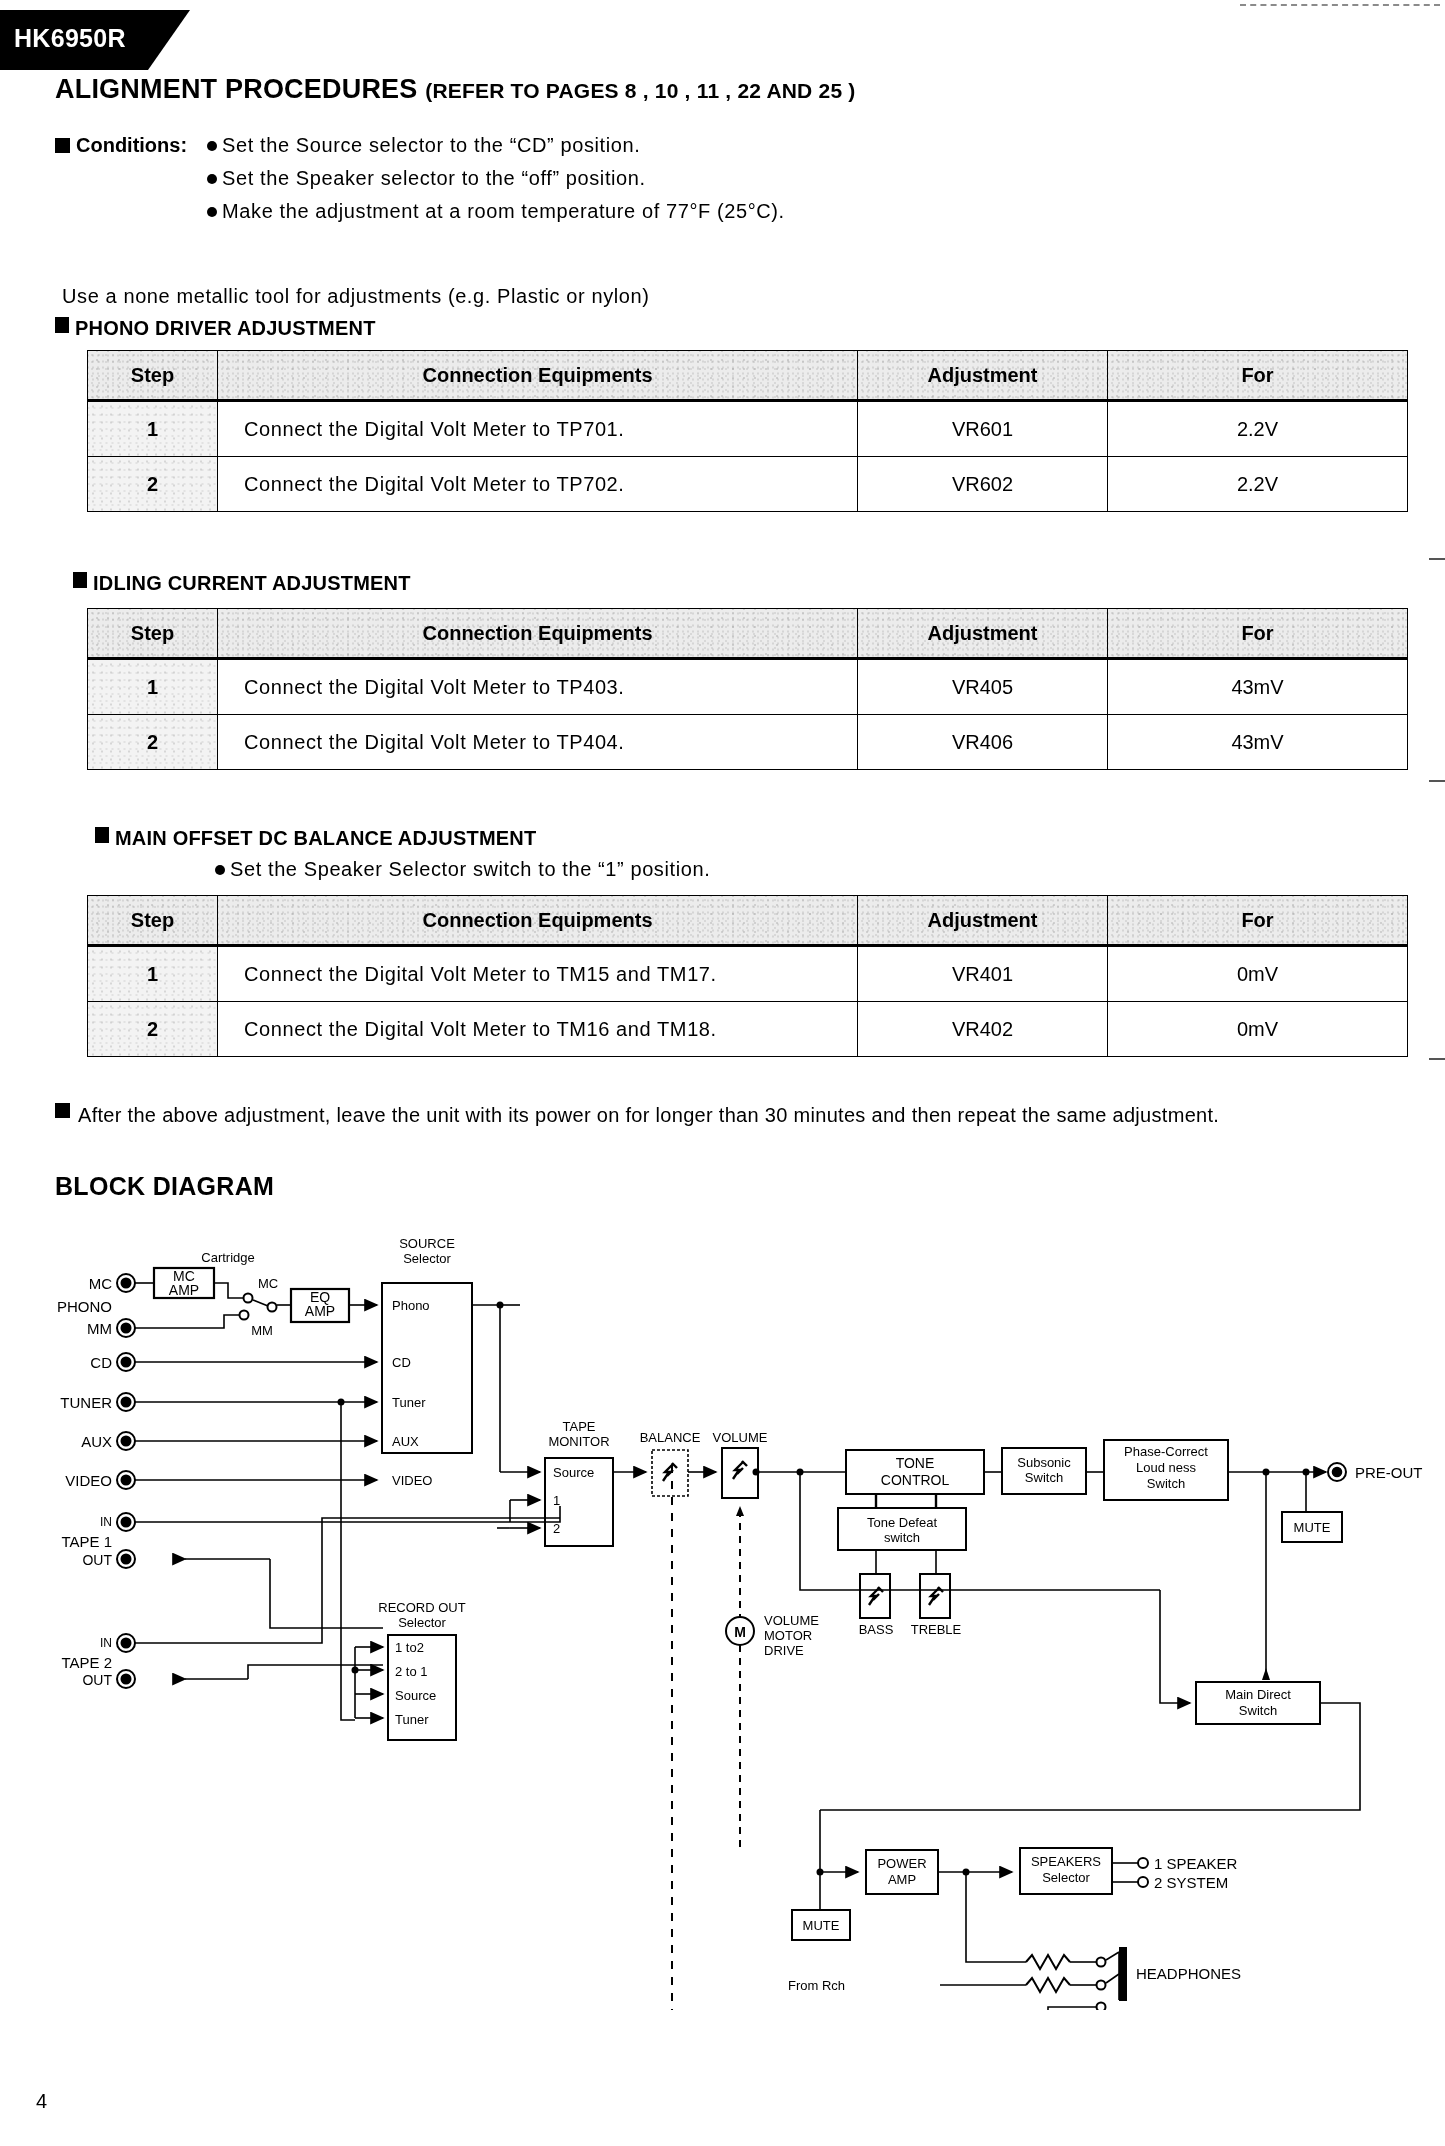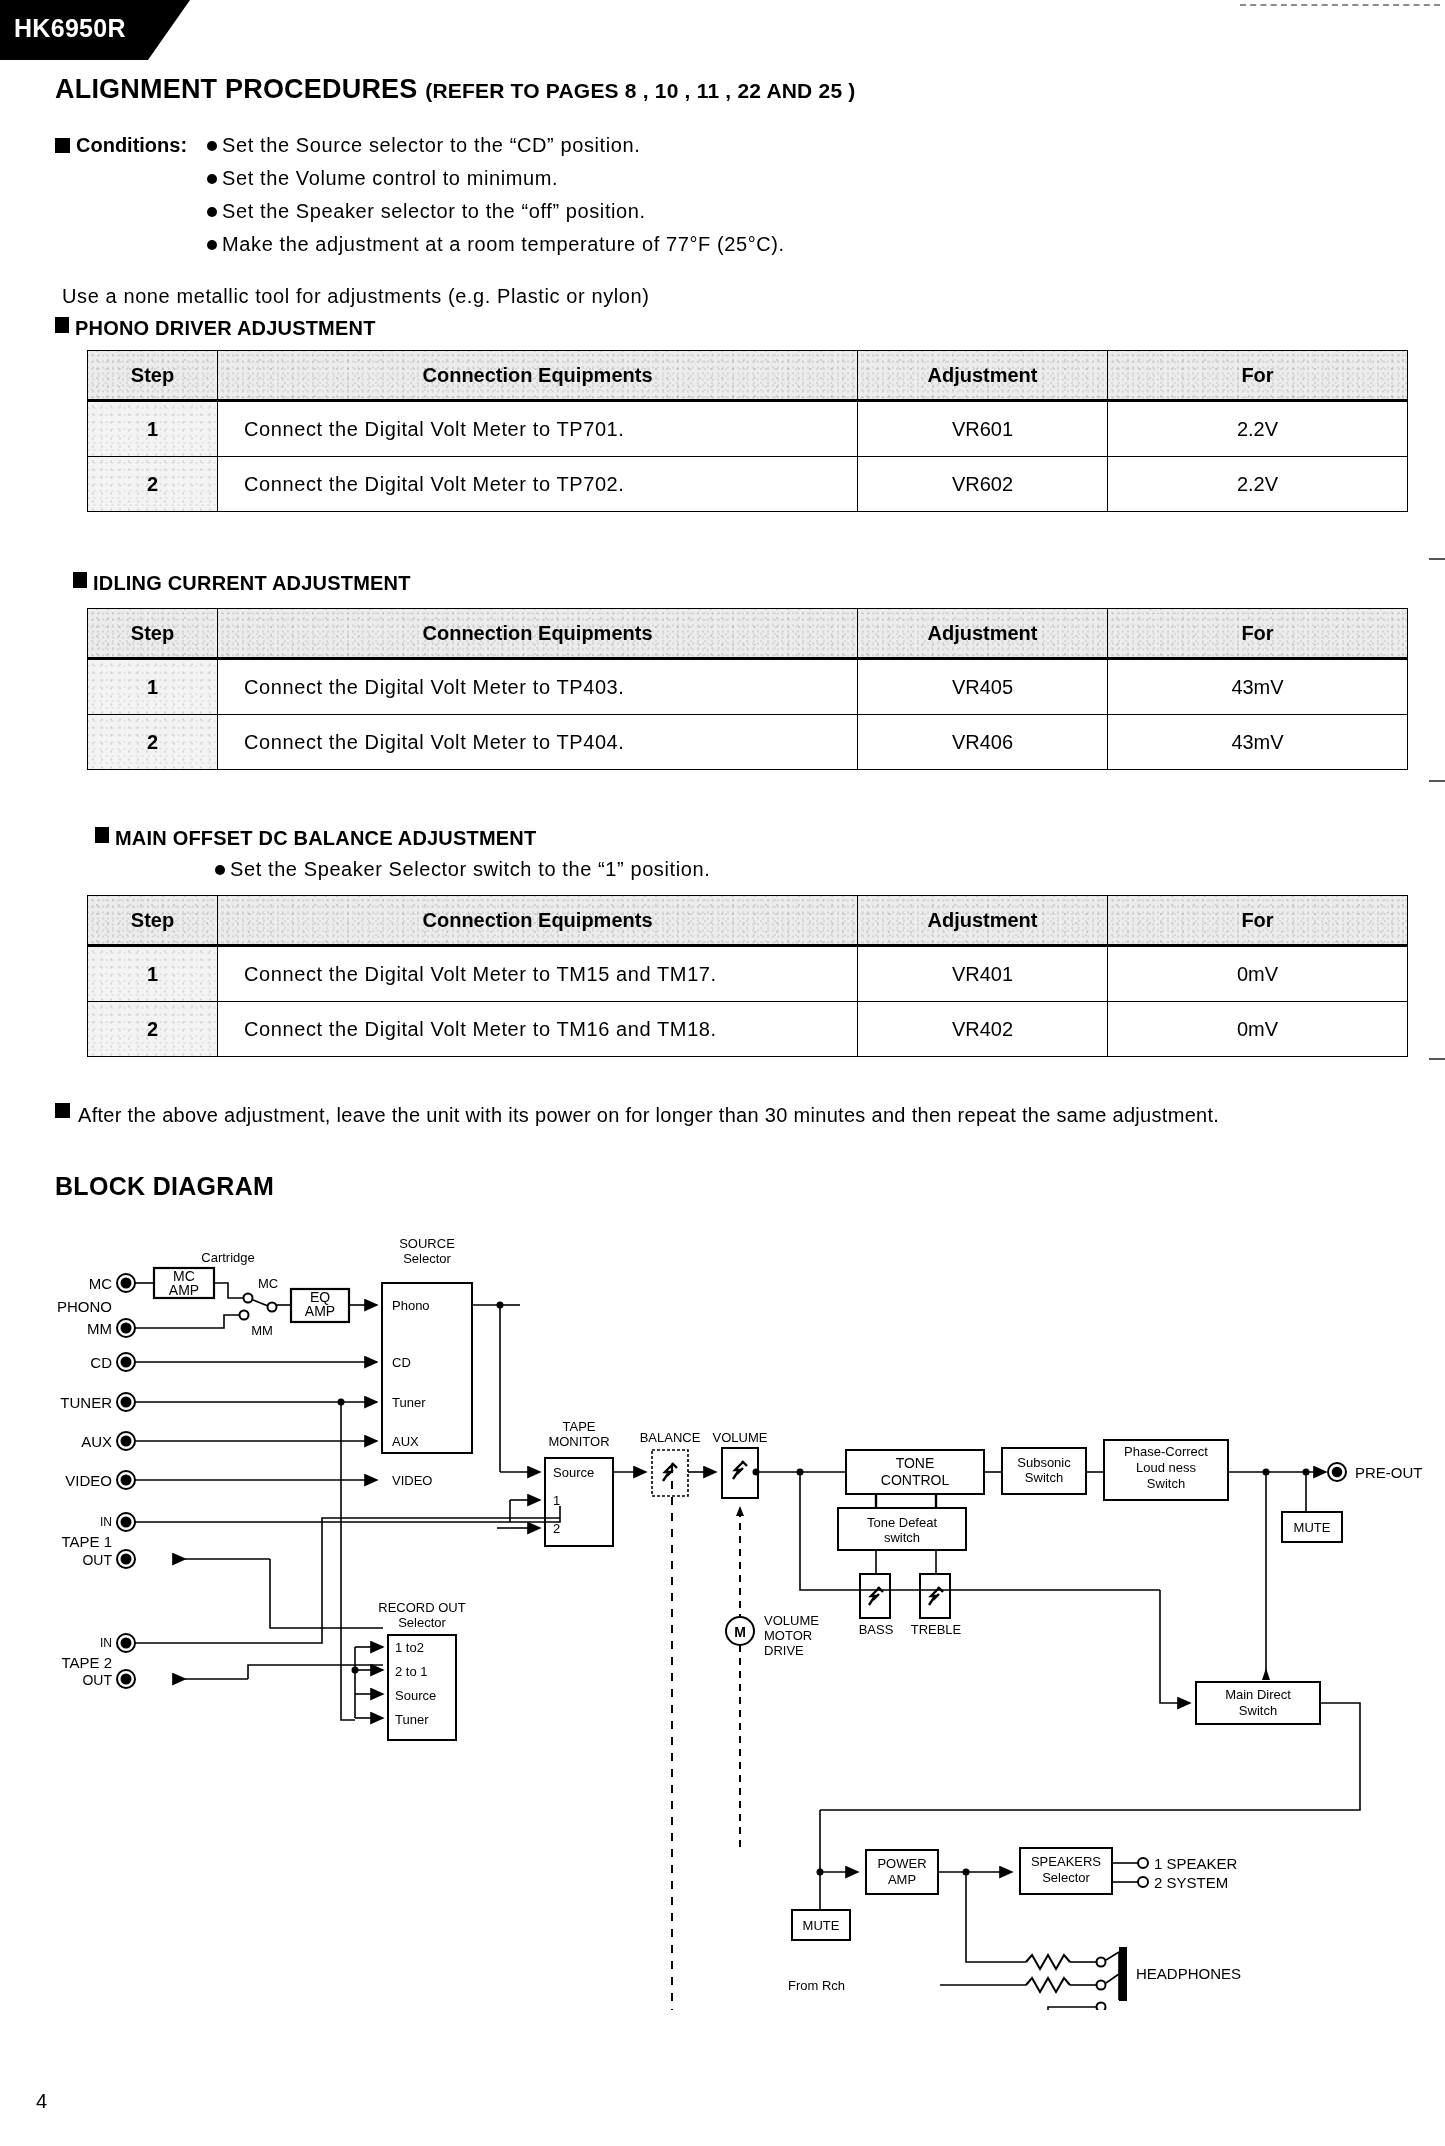--- a/index.html
+++ b/index.html
@@ -11,7 +11,7 @@
 
   
   .corner-tab{
-    position:absolute;left:0;top:0;width:190px;height:60px;
+    position:absolute;left:0;top:10px;width:190px;height:60px;
     background:#000;
     clip-path:polygon(0 0, 190px 0, 148px 60px, 0 60px);
     color:#fff;

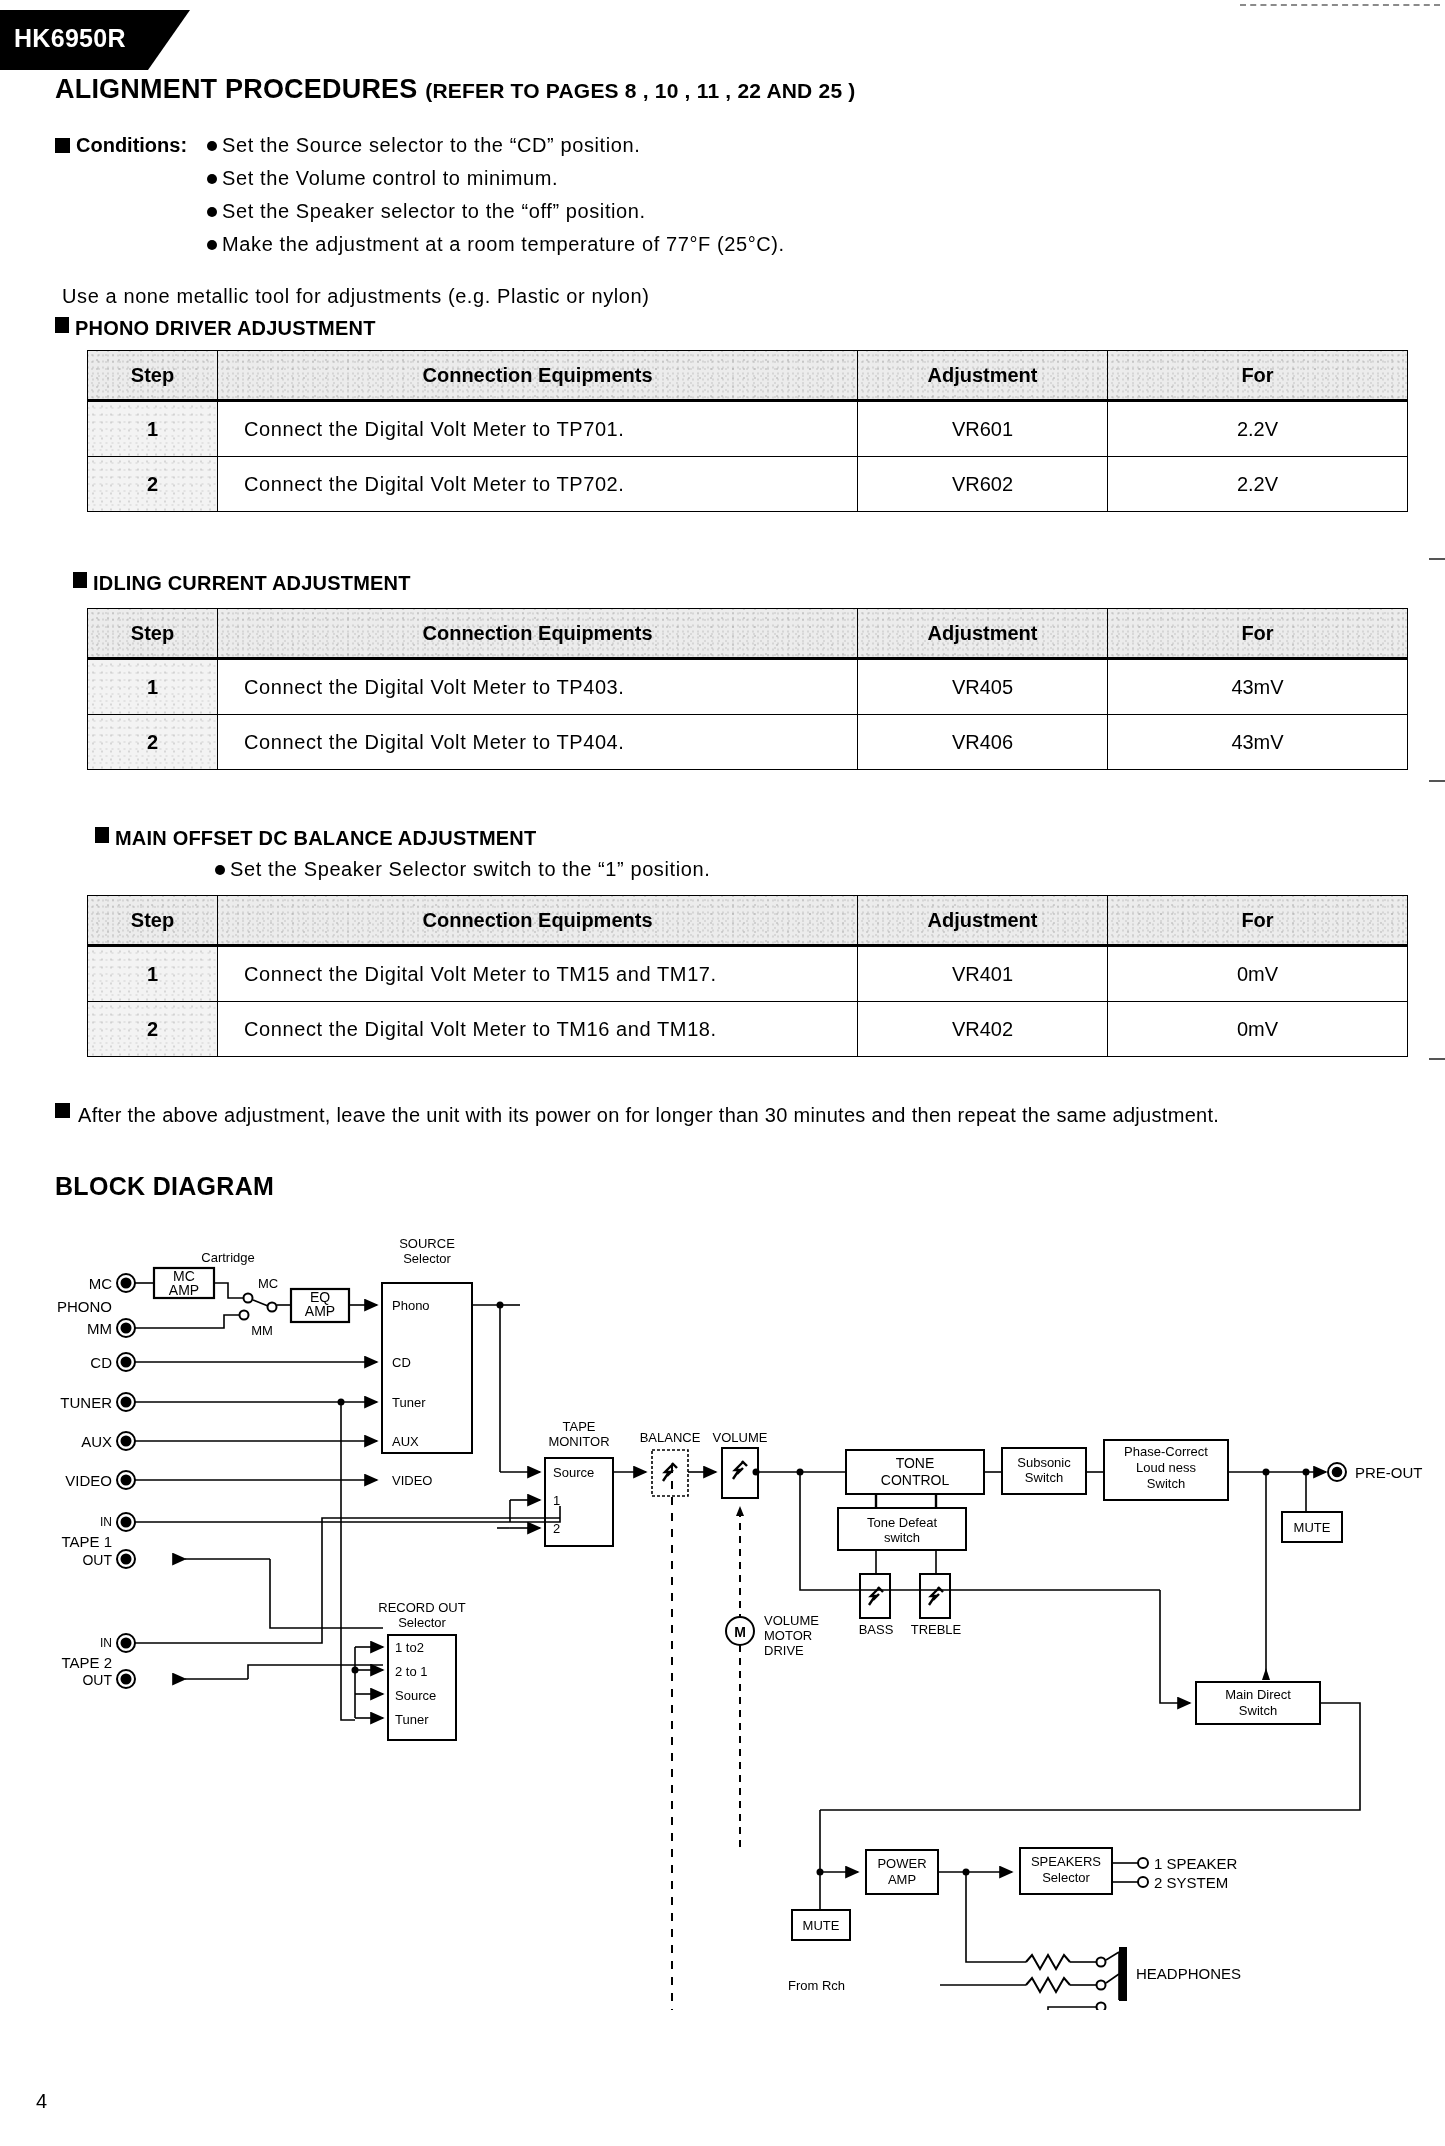--- a/index.html
+++ b/index.html
@@ -156,10 +156,6 @@
         <span class="bullet-line">
           <span class="dot"></span>
           <span>Set the Source selector to the “CD” position.</span>
-        </span>
-        <span class="bullet-line">
-          <span class="dot"></span>
-          <span>Set the Volume control to minimum.</span>
         </span>
         <span class="bullet-line">
           <span class="dot"></span>

